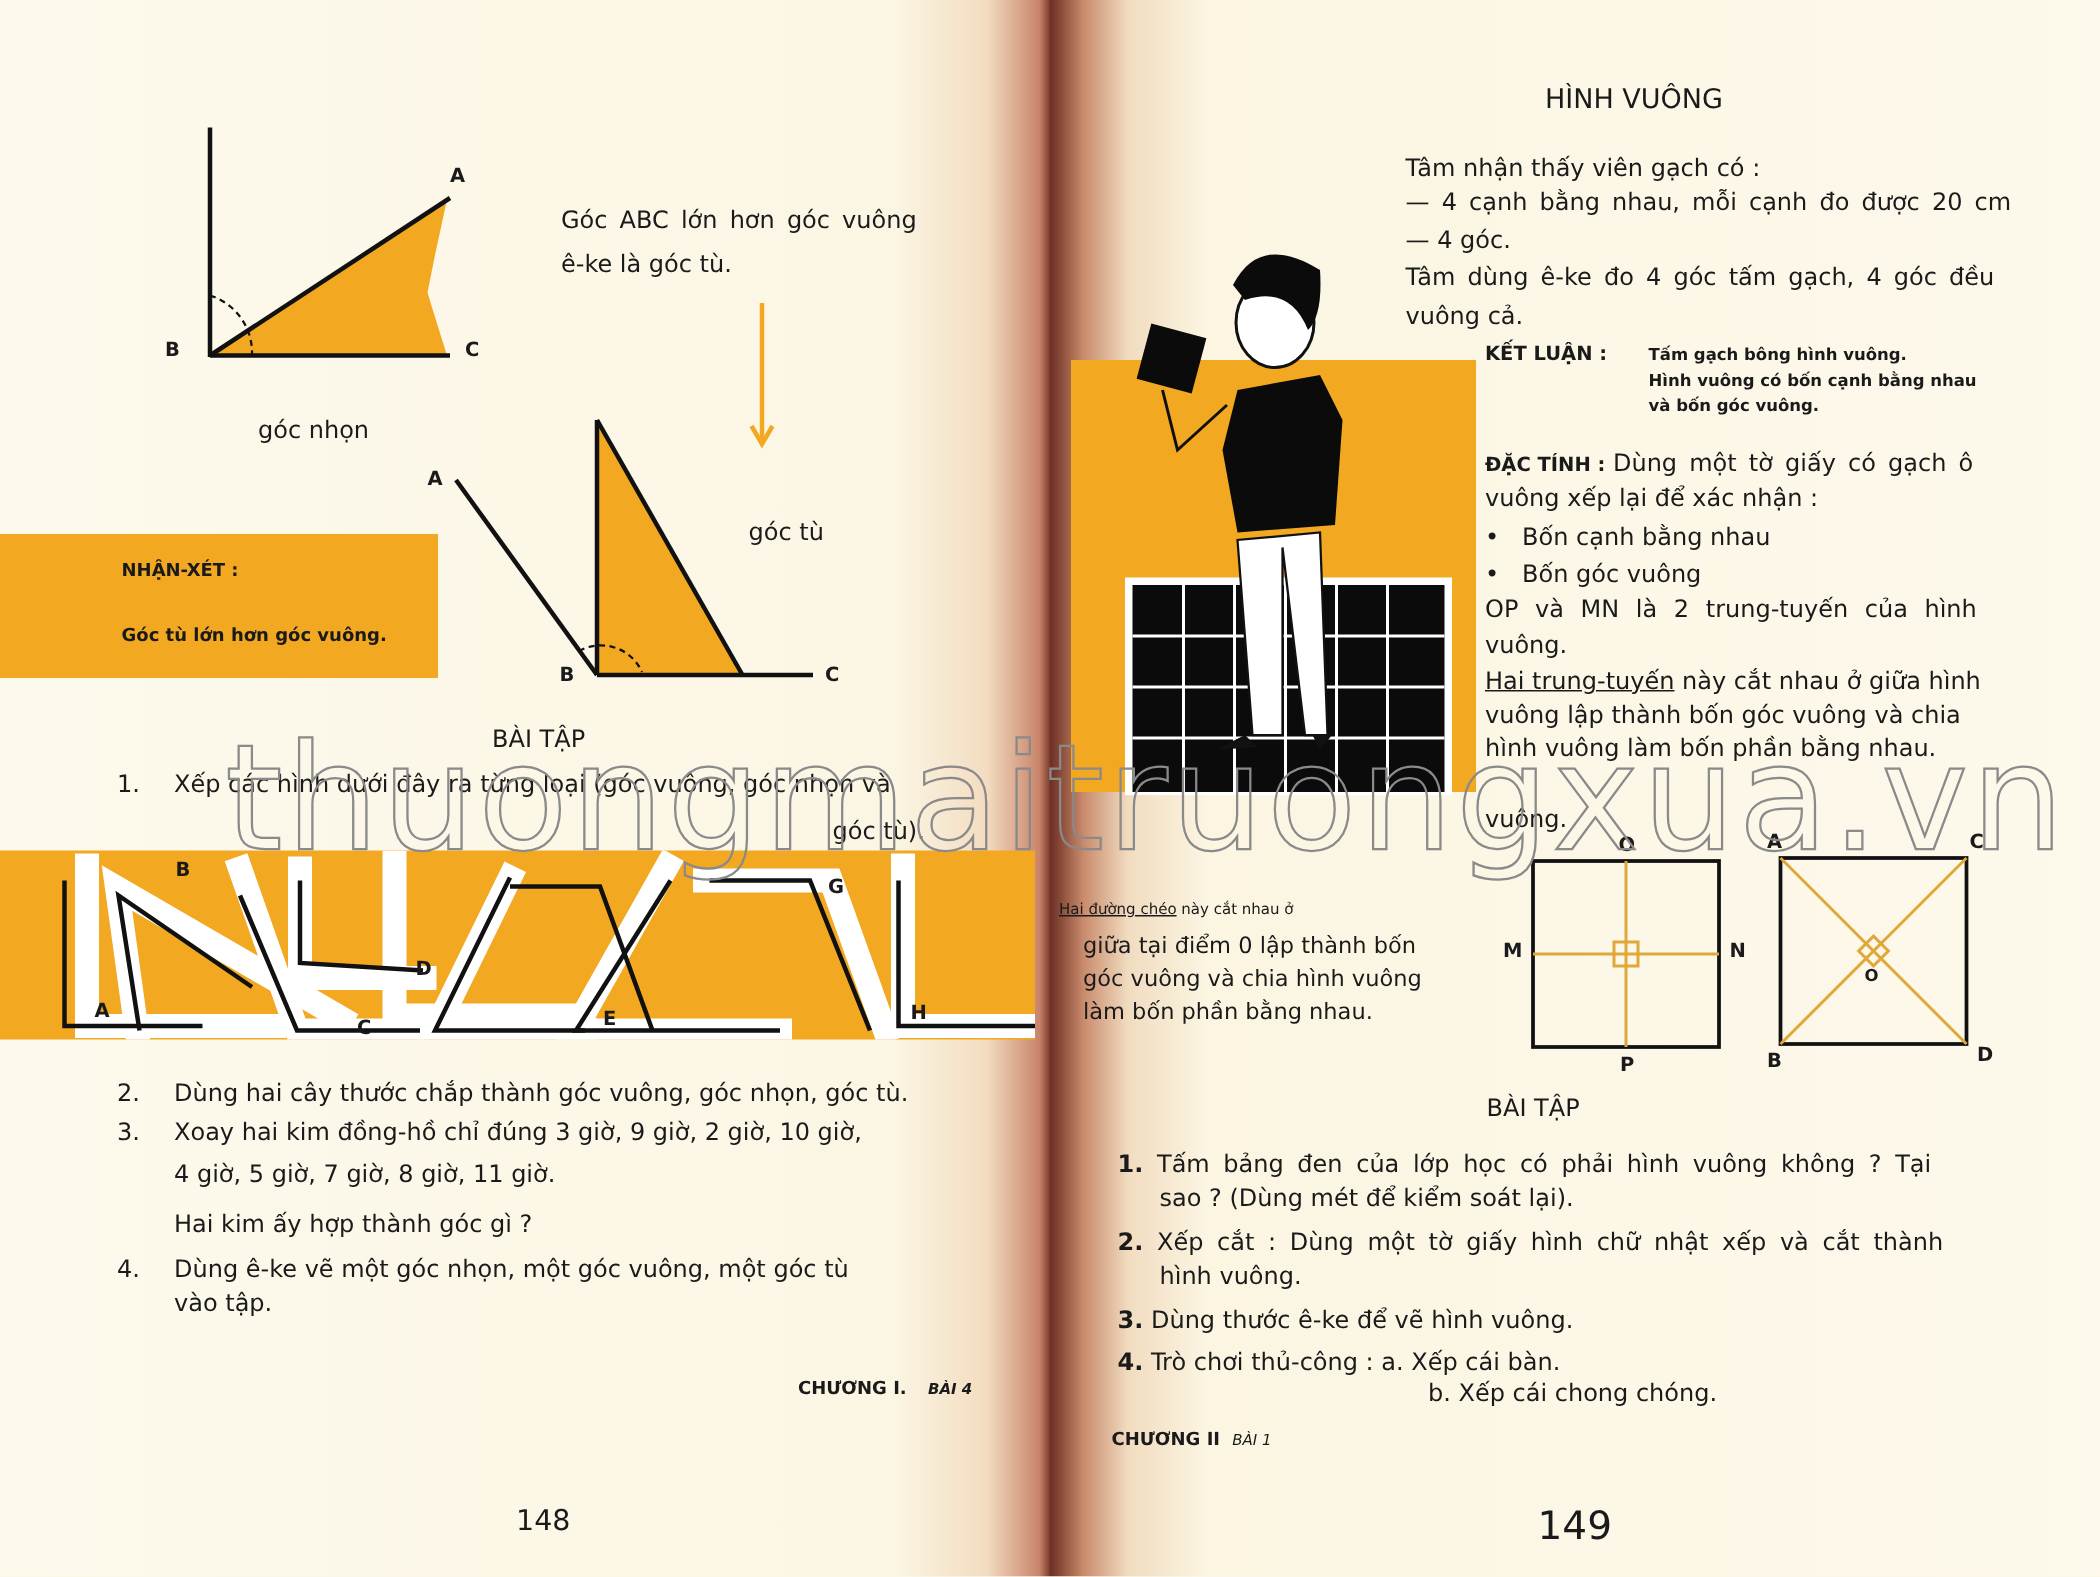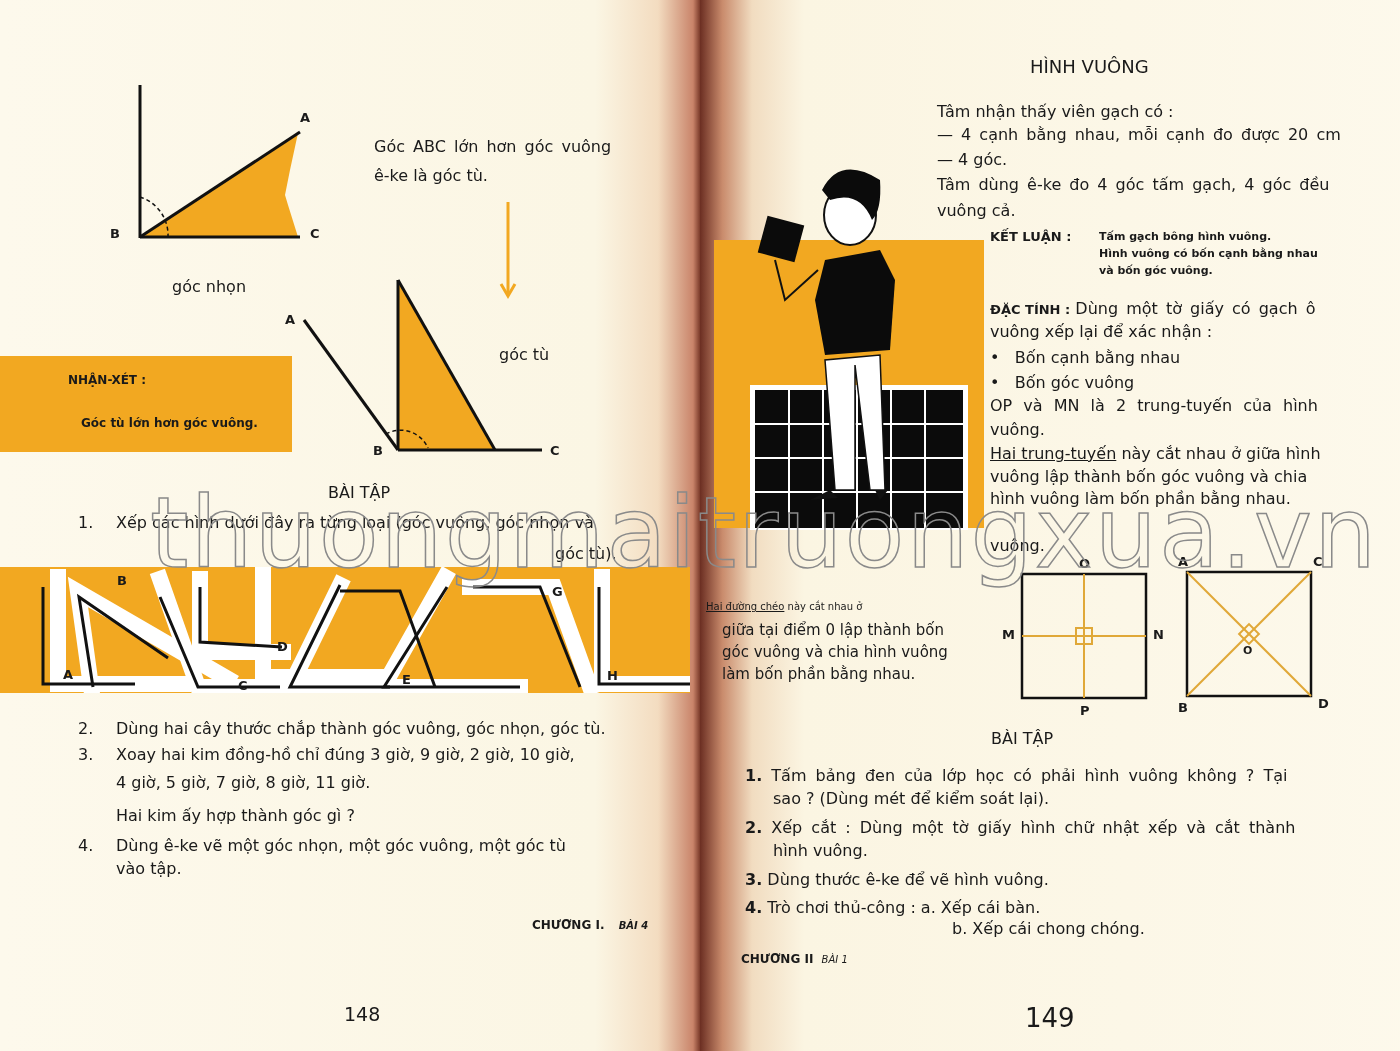--- a/index.html
+++ b/index.html
@@ -55,7 +55,7 @@
   <div class="abs t" style="left:499px;top:344px">góc tù</div>
 
   <div class="abs orange" style="left:0;top:356px;width:292px;height:96px">
-    <div class="abs small-b" style="left:68px;top:16px">NHẬN-XÉT :</div>
+    <div class="abs small-b" style="left:81px;top:16px">NHẬN-XÉT :</div>
     <div class="abs small-b" style="left:81px;top:59px">Góc tù lớn hơn góc vuông.</div>
   </div>
 

